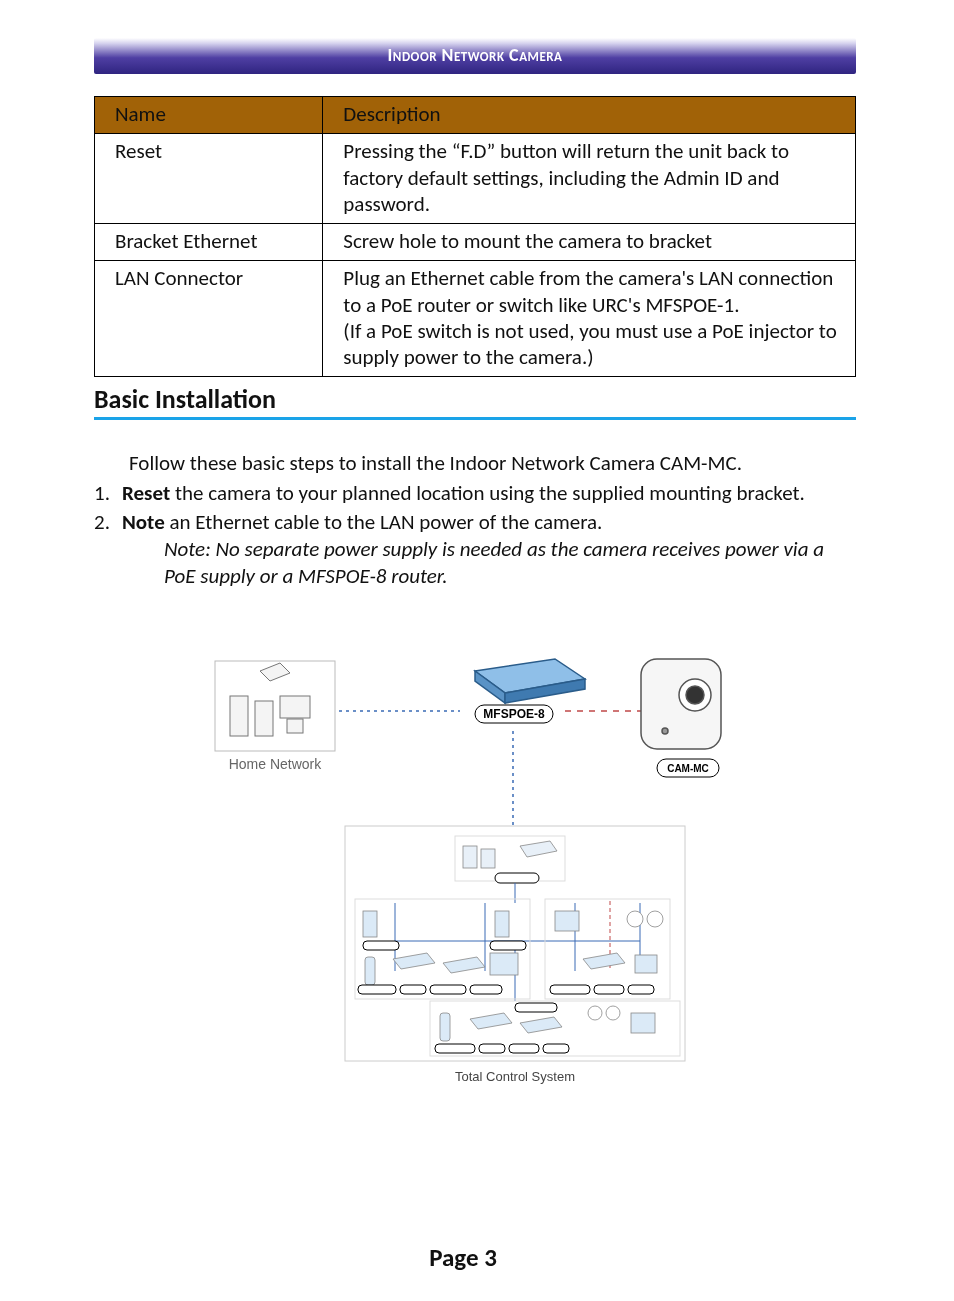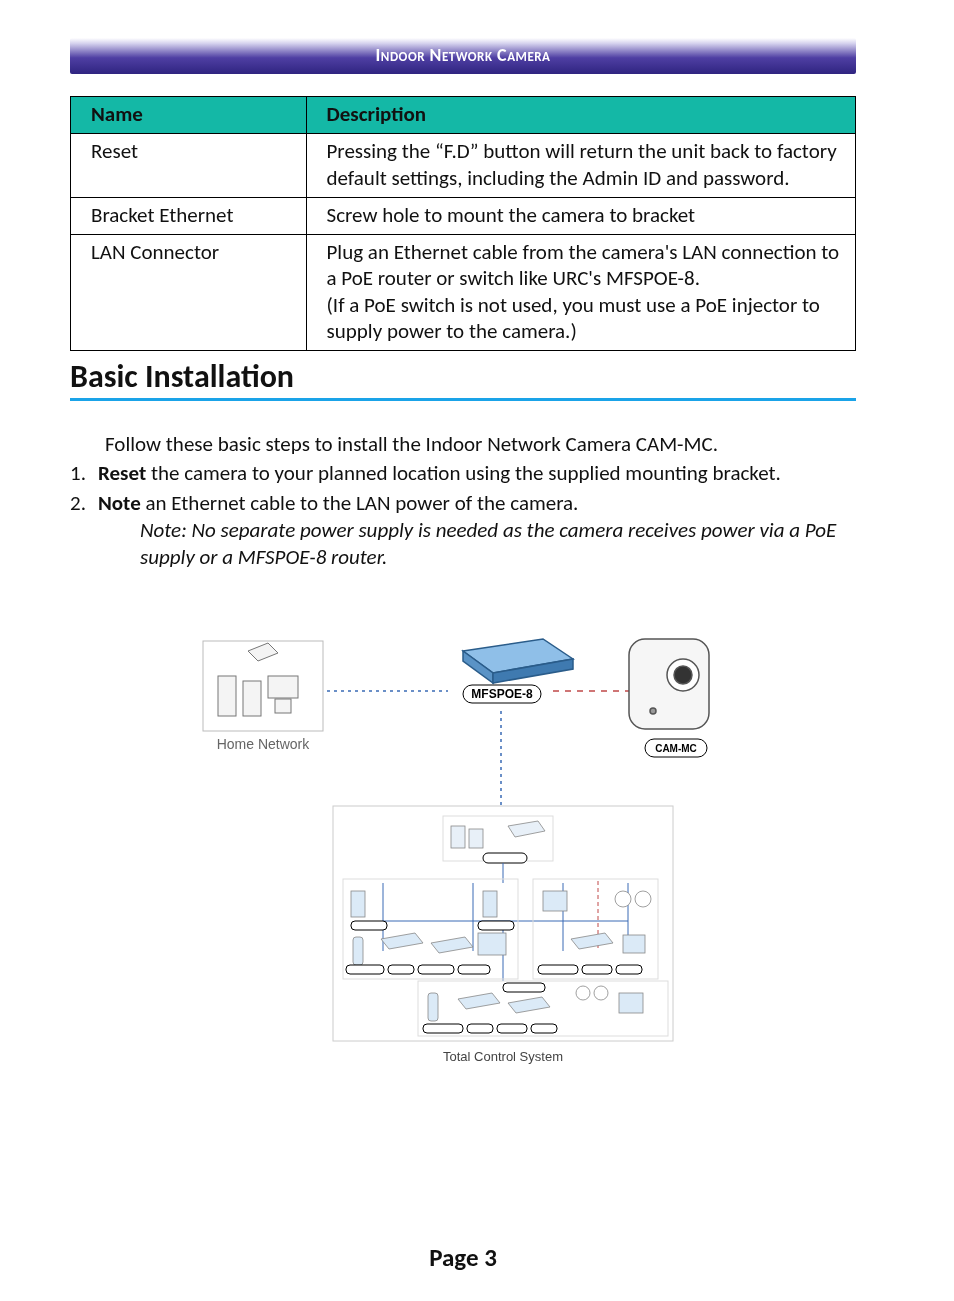--- a/index.html
+++ b/index.html
@@ -13,7 +13,7 @@
     width: 926px;
     height: 1301px;
     box-sizing: border-box;
-    padding: 38px 70px 30px 70px;
+    padding: 38px 70px 30px 94px;
     position: relative;
   }
   .header-bar {

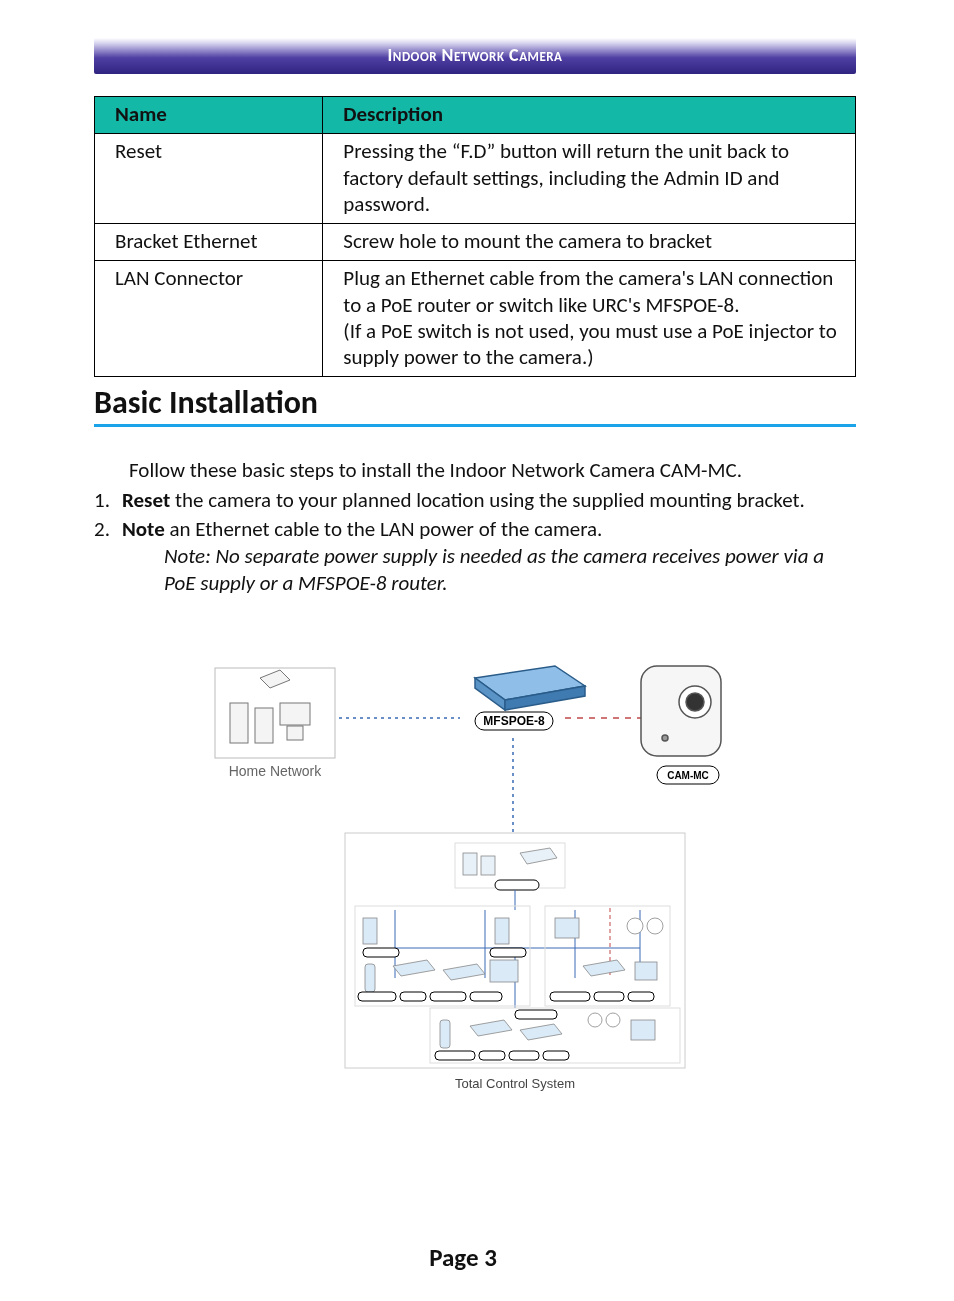--- a/index.html
+++ b/index.html
@@ -44,8 +44,8 @@
     font-weight: normal;
   }
   table.spec th {
-    background: #14b8a6;
-    font-weight: bold;
+    background: #a16207;
+    font-weight: normal;
   }
   table.spec col.c1 { width: 30%; }
   table.spec col.c2 { width: 70%; }

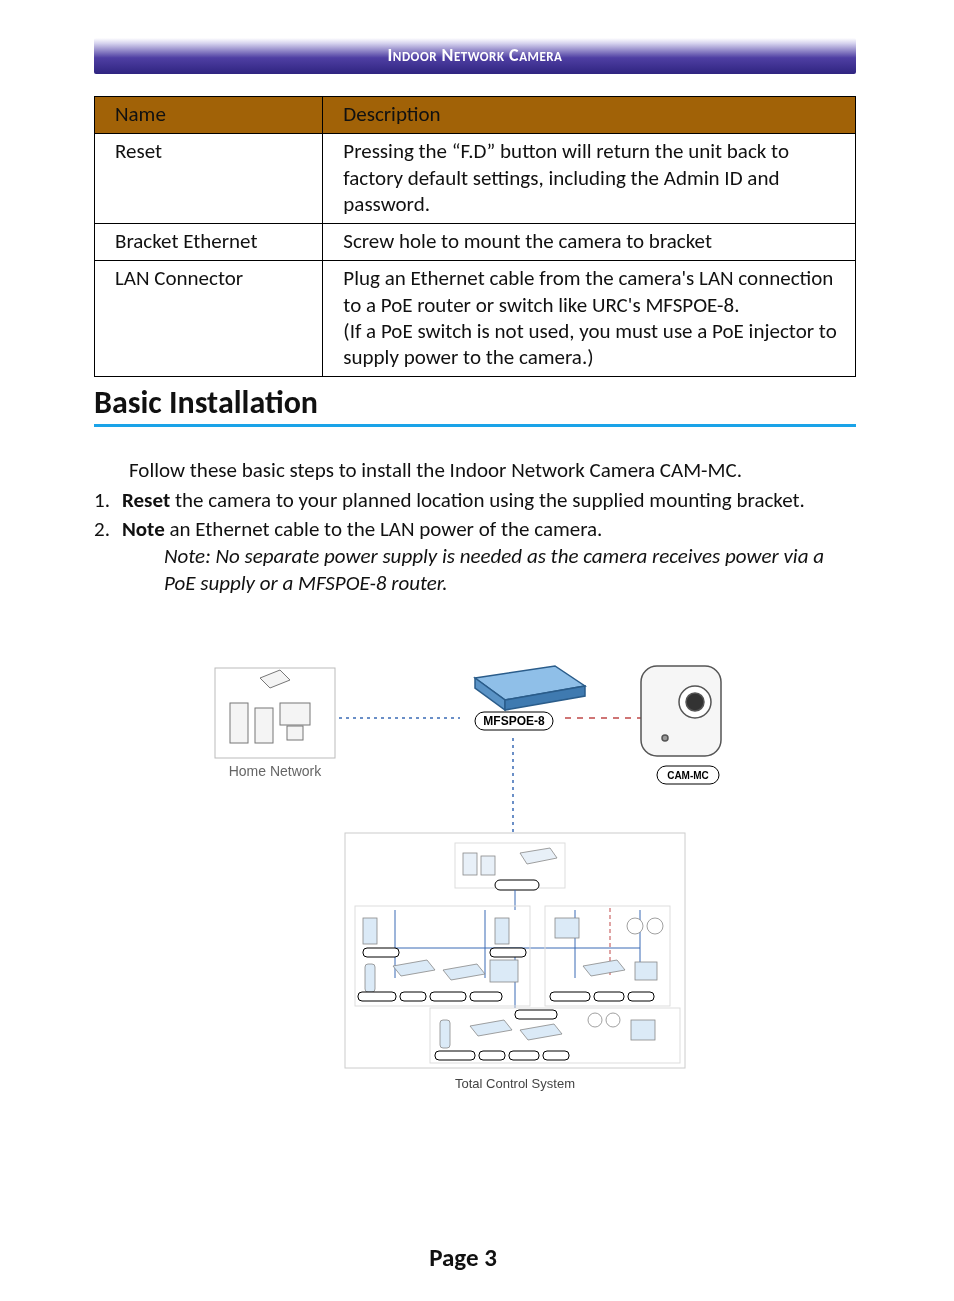--- a/index.html
+++ b/index.html
@@ -156,7 +156,7 @@
       </tr>
       <tr>
         <td>LAN Connector</td>
-        <td style="white-space:pre-line;">Plug an Ethernet cable from the camera's LAN connection to a PoE router or switch like URC's MFSPOE-8.
+        <td style="white-space:pre-line;">Plug an Ethernet cable from the camera's LAN connection to a PoE router or switch like URC's MFSPOE-1.
 (If a PoE switch is not used, you must use a PoE injector to supply power to the camera.)</td>
       </tr>
     </tbody>

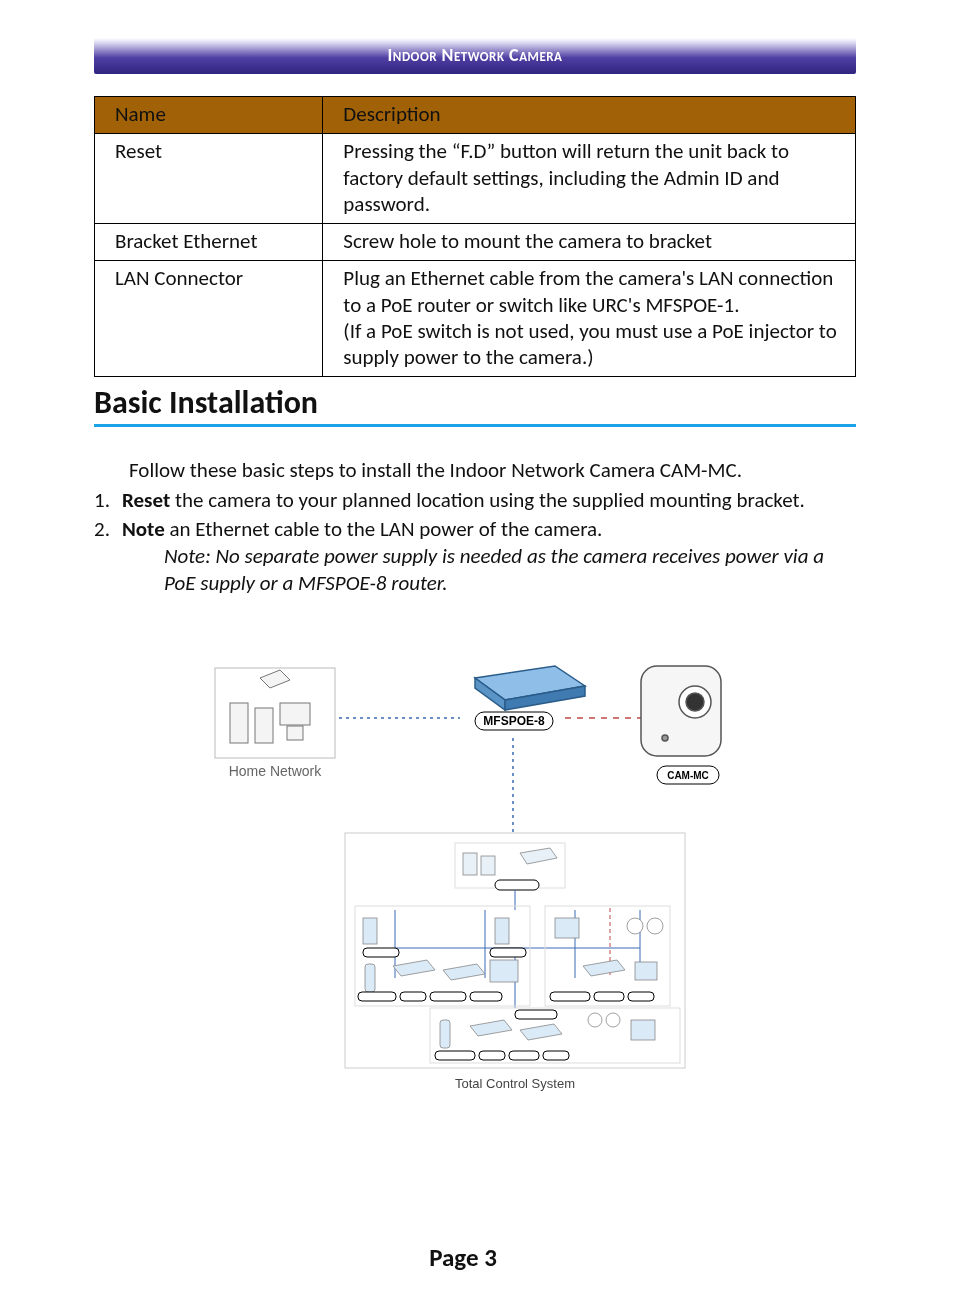--- a/index.html
+++ b/index.html
@@ -50,7 +50,7 @@
   table.spec col.c1 { width: 30%; }
   table.spec col.c2 { width: 70%; }
   h2.section {
-    font-size: 32px;
+    font-size: 26px;
     font-weight: bold;
     margin: 4px 0 0 0;
     padding-bottom: 2px;

